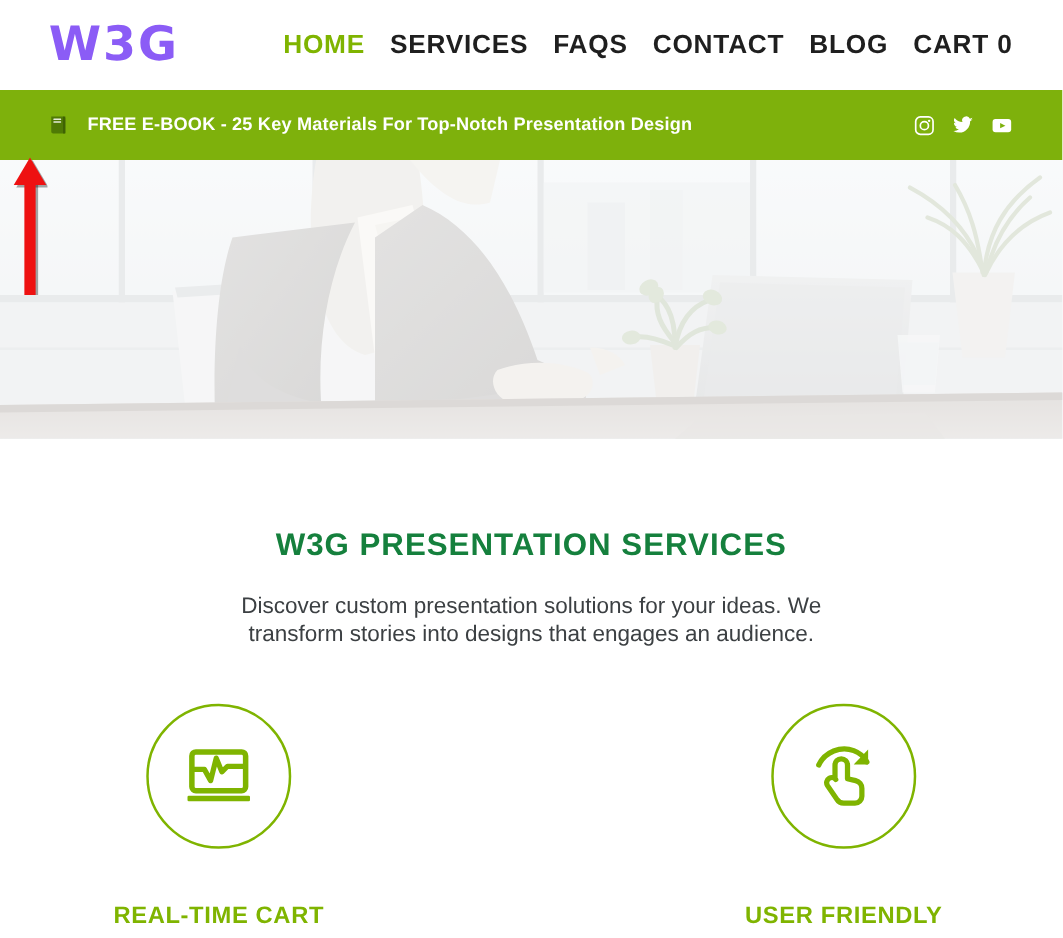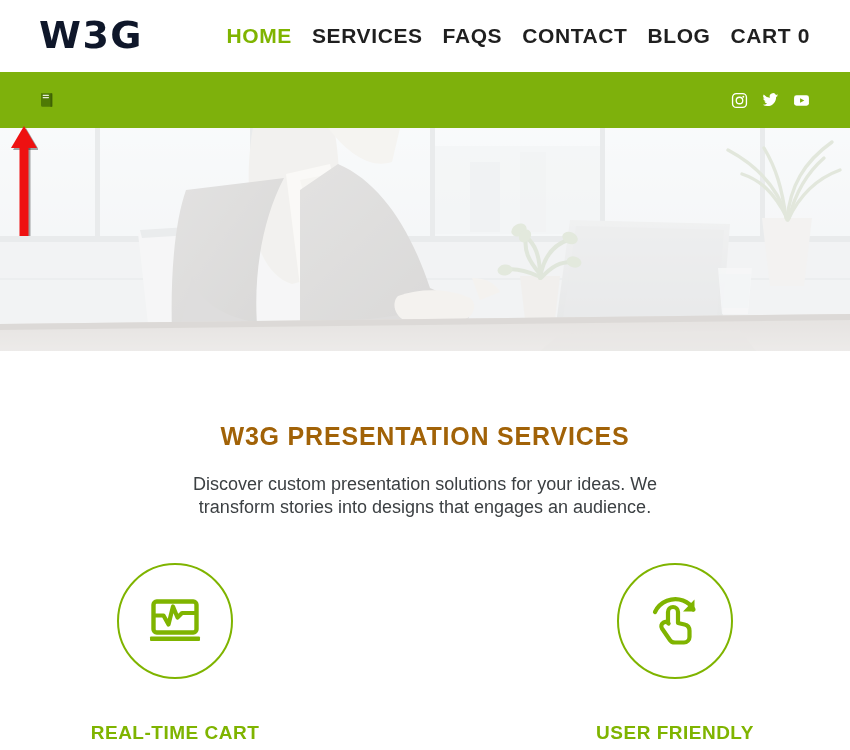--- a/index.html
+++ b/index.html
@@ -37,7 +37,7 @@
     font-weight: 700;
     font-size: 38px;
     letter-spacing: 1.5px;
-    color: #0f172a;
+    color: #8b5cf6;
     line-height: 1;
   }
   .main-nav {

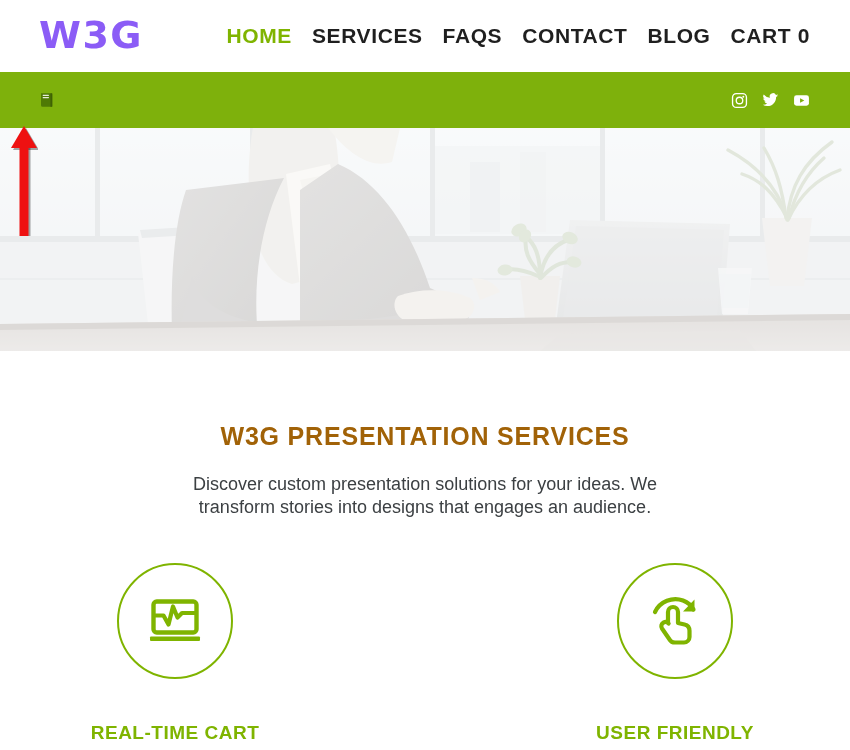--- a/index.html
+++ b/index.html
@@ -217,6 +217,7 @@
         <rect x="6.2" y="8.0" width="8.4" height="1.5" rx="0.5" fill="#ffffff" opacity="0.85"></rect>
         <rect x="16.6" y="3" width="2.4" height="18" fill="#3f6204"></rect>
       </svg>
+      <span class="promo-text">FREE E-BOOK - 25 Key Materials For Top-Notch Presentation Design</span>
     </div>
 
     <div class="social-row">

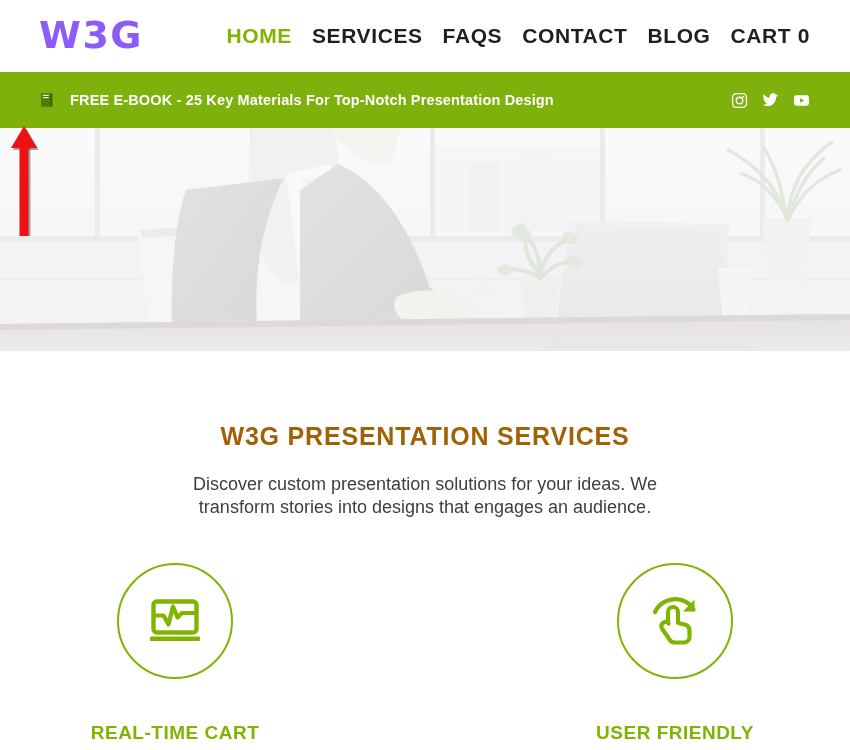--- a/index.html
+++ b/index.html
@@ -141,7 +141,7 @@
     text-align: center;
   }
   .services-title {
-    color: #a16207;
+    color: #15803d;
     font-weight: 700;
     font-size: 25px;
     letter-spacing: 0.8px;

